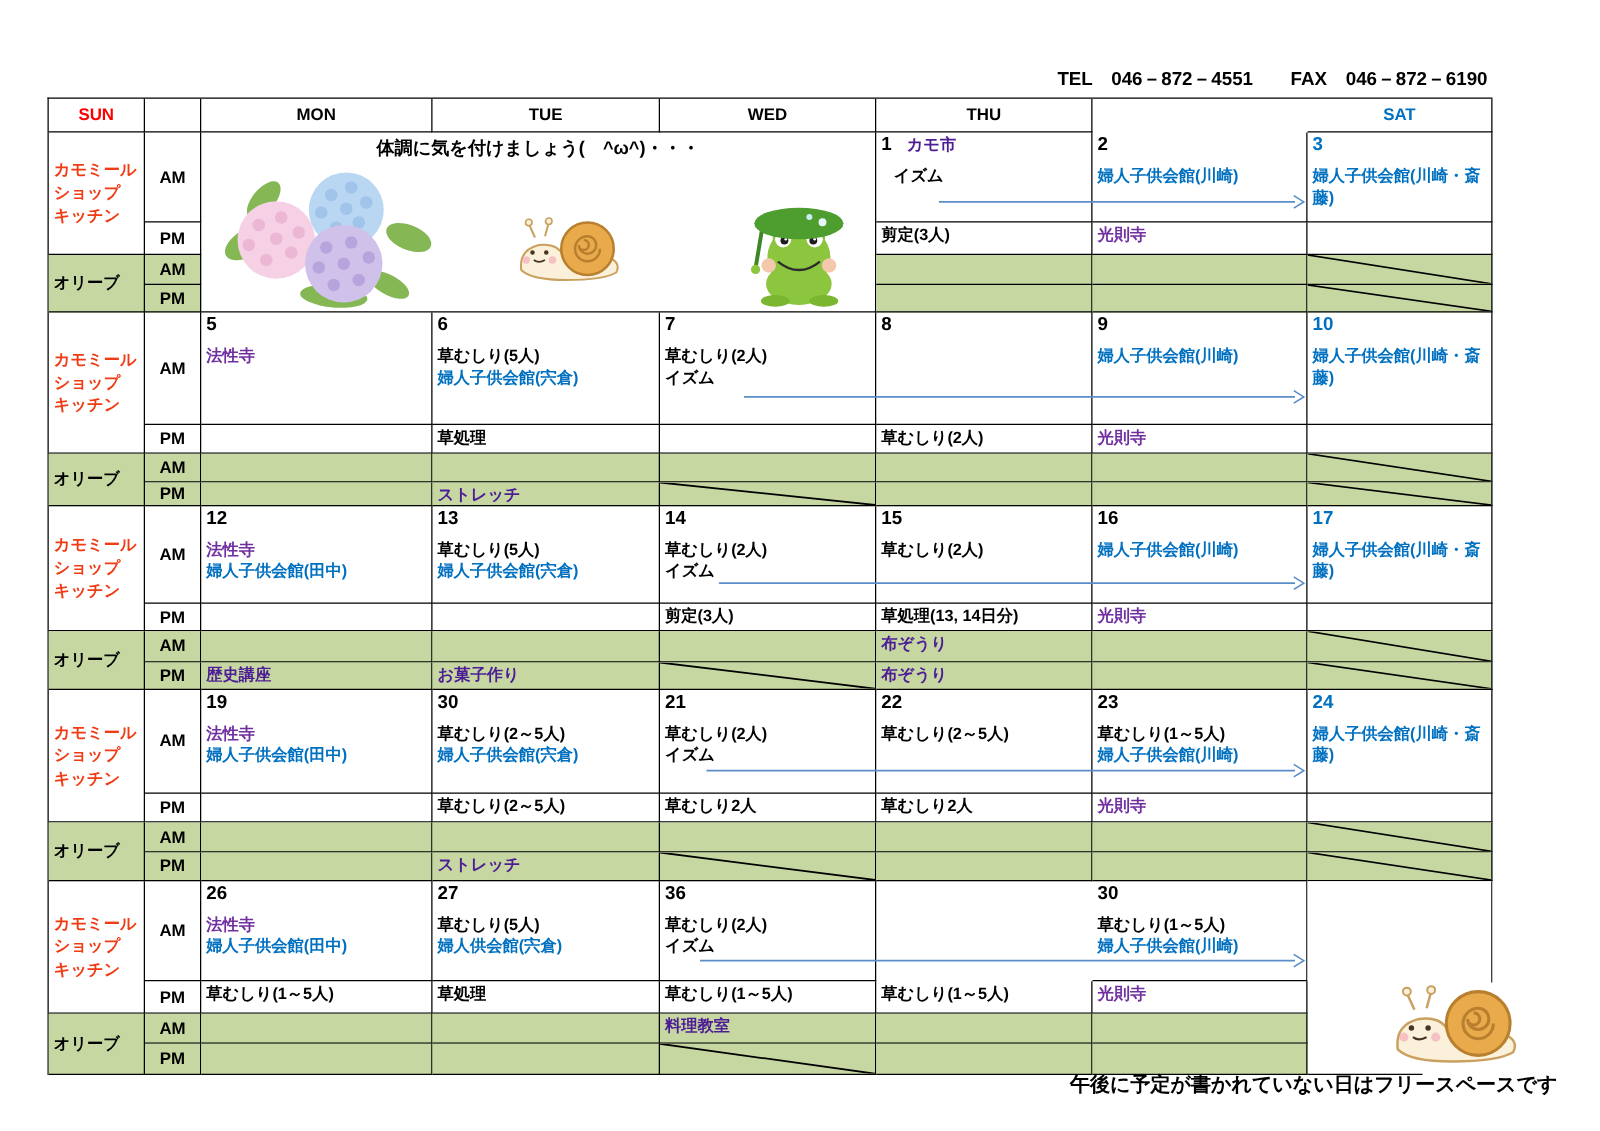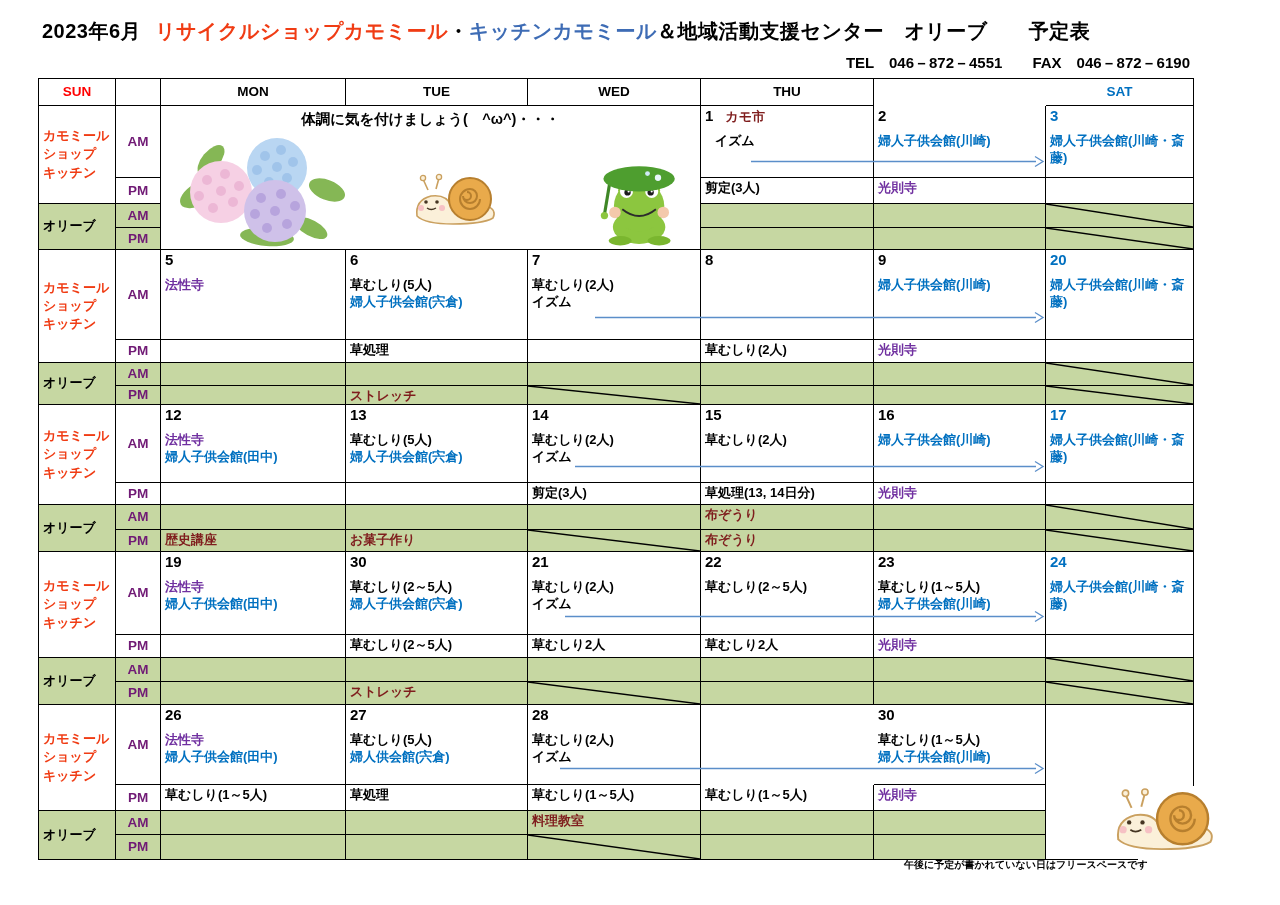--- a/index.html
+++ b/index.html
@@ -49,9 +49,6 @@
 
 <div id="page">
 
-  <div class="title">
-    <span>2023年6月</span><span class="t-shop">リサイクルショップカモミール</span><span>・</span><span class="t-kitchen">キッチンカモミール</span><span>＆地域活動支援センター　オリーブ　　予定表</span>
-  </div>
 
   <div class="contact">
     <span>TEL　046－872－4551</span><span>FAX　046－872－6190</span>

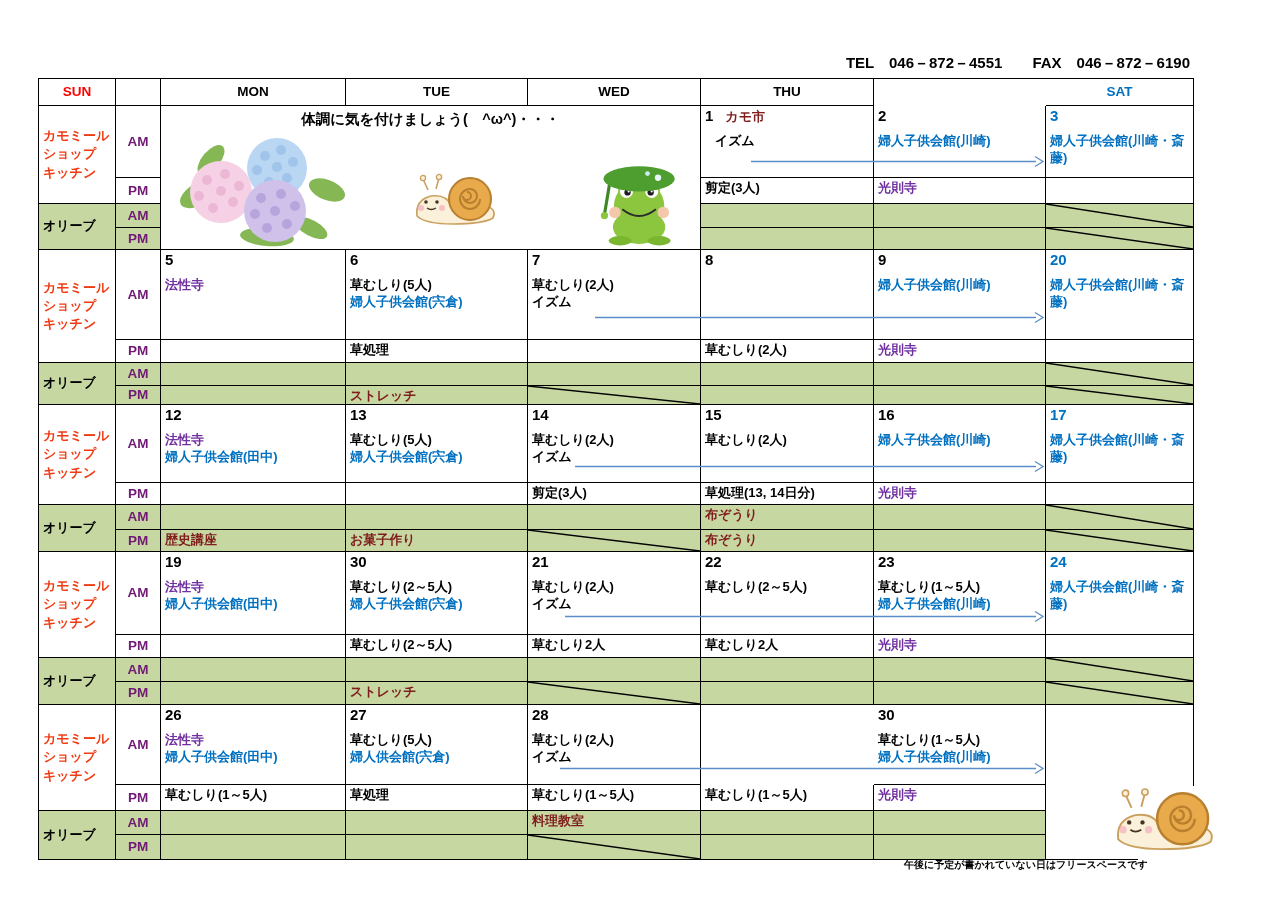--- a/index.html
+++ b/index.html
@@ -28,7 +28,7 @@
   .day{font-size:15px;display:inline-block;line-height:1.25}
   .day.blue{color:#0070c0}
   .inl{margin-left:12px}
-  .red{color:#7f1d1d}.blue{color:#0070c0}.purple{color:#7030a0}
+  .red{color:#4c1d95}.blue{color:#0070c0}.purple{color:#7030a0}
   .ln{line-height:1.32}
   .day + .ln,.inl + .ln{margin-top:6px}
   .ln.ind{padding-left:10px}

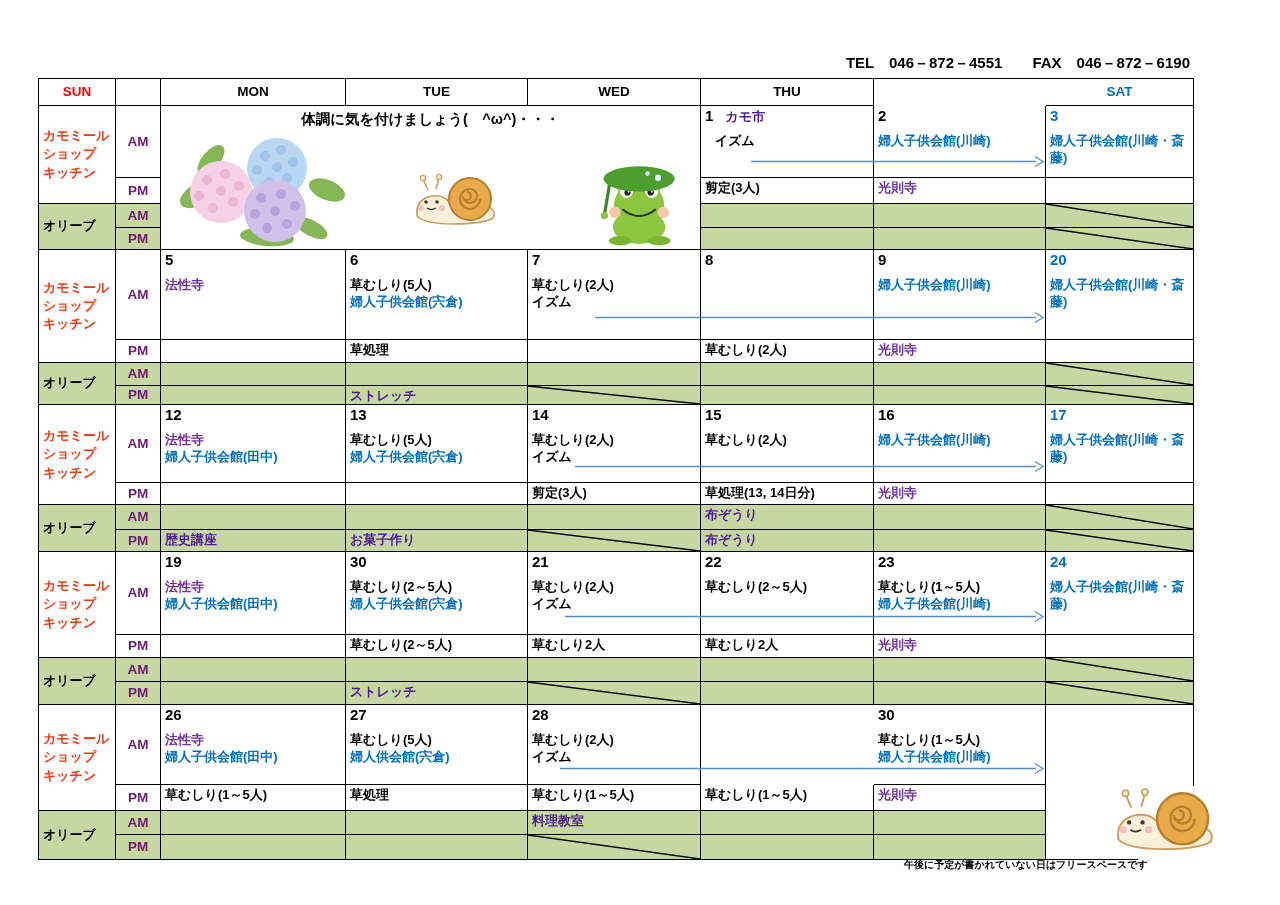--- a/index.html
+++ b/index.html
@@ -24,7 +24,7 @@
   .sun-h{color:#ff0000}.sat-h{color:#0070c0}
   .side{display:flex;align-items:center;font-size:13px;padding-left:4px;white-space:pre-line;line-height:1.4}
   .kamo{color:#f03c14}
-  .ampm{display:flex;align-items:center;justify-content:center;color:#701a75;font-size:13.5px;padding:0}
+  .ampm{display:flex;align-items:center;justify-content:center;color:#000000;font-size:13.5px;padding:0}
   .day{font-size:15px;display:inline-block;line-height:1.25}
   .day.blue{color:#0070c0}
   .inl{margin-left:12px}

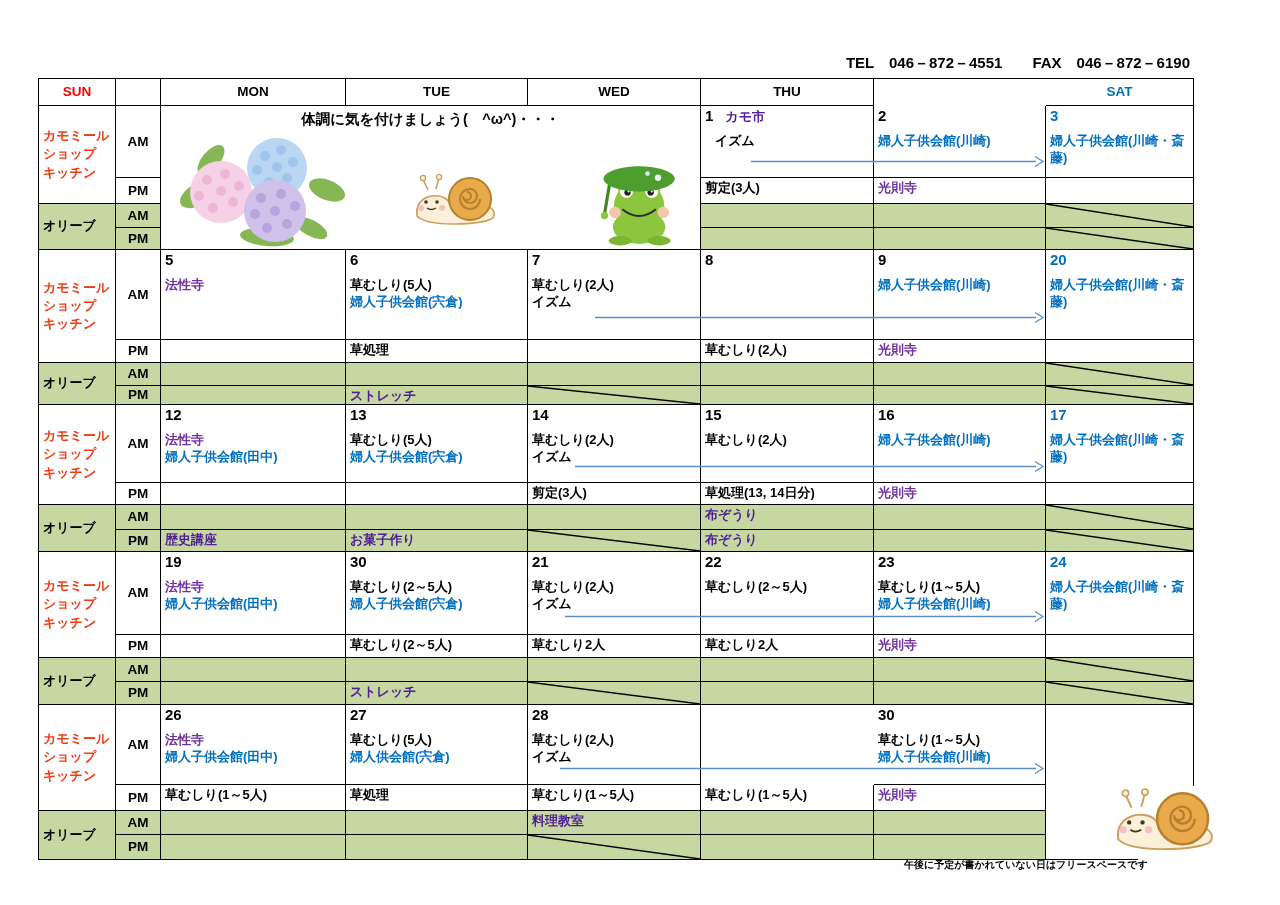--- a/index.html
+++ b/index.html
@@ -191,7 +191,7 @@
     <div class="c" style="grid-area:6/5"><span class="day">7</span><div class="ln">草むしり(2人)</div><div class="ln">イズム</div></div>
     <div class="c" style="grid-area:6/6"><span class="day">8</span></div>
     <div class="c" style="grid-area:6/7"><span class="day">9</span><div class="ln blue">婦人子供会館(川崎)</div></div>
-    <div class="c" style="grid-area:6/8"><span class="day blue">20</span><div class="ln blue">婦人子供会館(川崎・斎藤)</div></div>
+    <div class="c" style="grid-area:6/8"><span class="day blue">10</span><div class="ln blue">婦人子供会館(川崎・斎藤)</div></div>
     <div class="c" style="grid-area:7/3"></div>
     <div class="c" style="grid-area:7/4">
         <div class="ln">草処理</div>

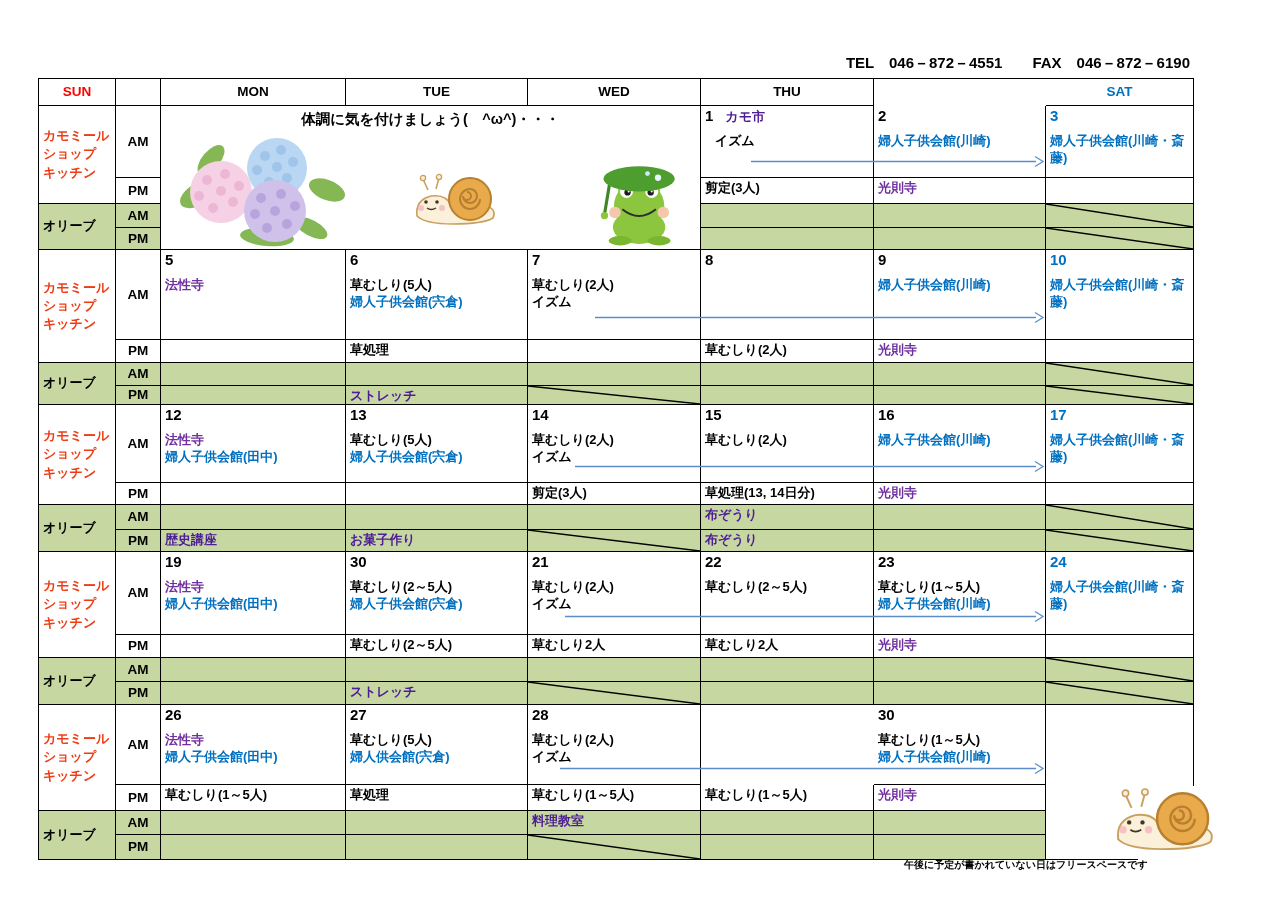--- a/index.html
+++ b/index.html
@@ -358,7 +358,7 @@
 
     <div class="c" style="grid-area:18/3"><span class="day">26</span><div class="ln purple">法性寺</div><div class="ln blue">婦人子供会館(田中)</div></div>
     <div class="c" style="grid-area:18/4"><span class="day">27</span><div class="ln">草むしり(5人)</div><div class="ln blue">婦人供会館(宍倉)</div></div>
-    <div class="c" style="grid-area:18/5"><span class="day">28</span><div class="ln">草むしり(2人)</div><div class="ln">イズム</div></div>
+    <div class="c" style="grid-area:18/5"><span class="day">36</span><div class="ln">草むしり(2人)</div><div class="ln">イズム</div></div>
     <div class="c" style="grid-area:18/7"><span class="day">30</span><div class="ln">草むしり(1～5人)</div><div class="ln blue">婦人子供会館(川崎)</div></div>
     <div class="c w5sat" style="grid-area:18/8/22/9"></div>
     <div class="c" style="grid-area:19/3">

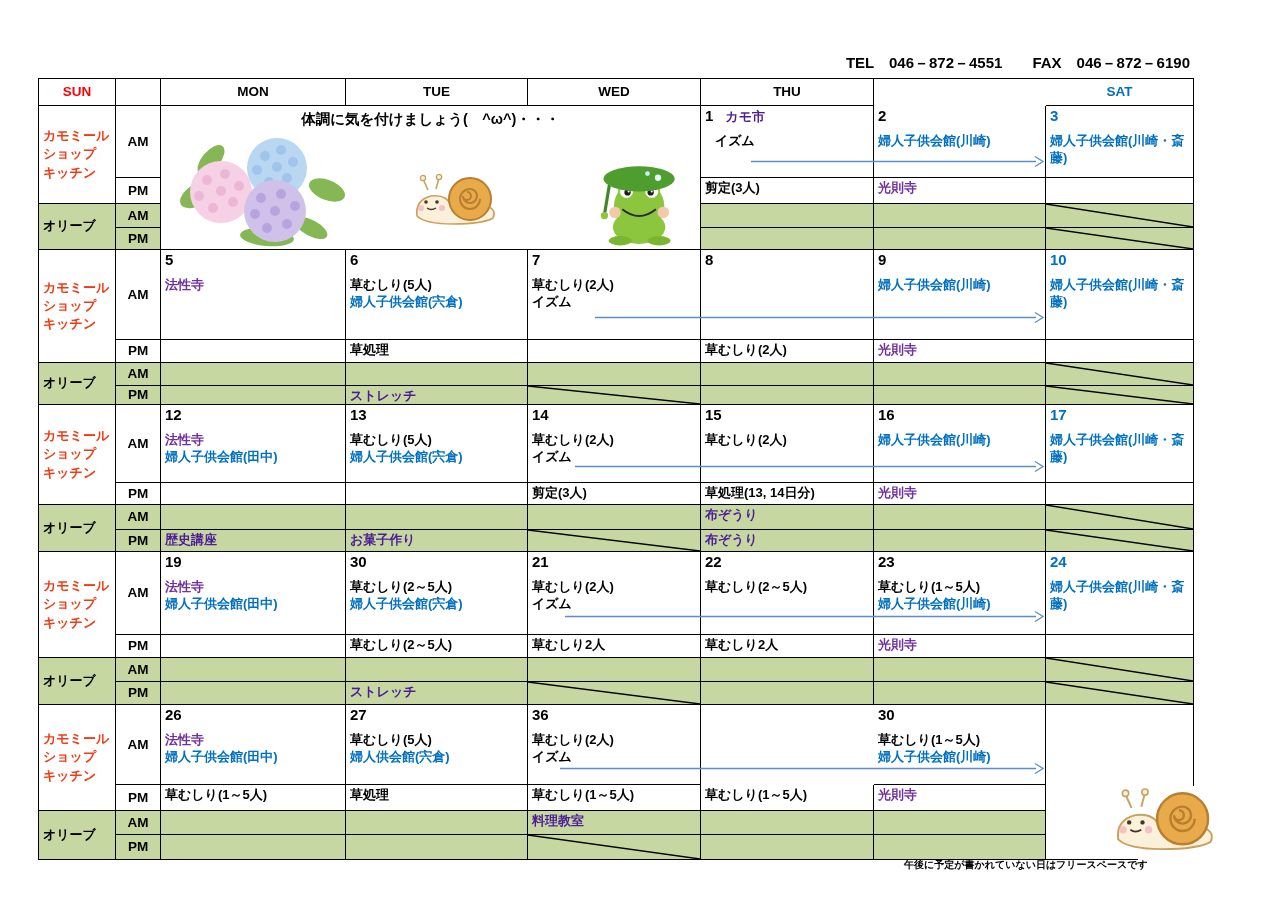--- a/index.html
+++ b/index.html
@@ -11,7 +11,7 @@
   .title .t-kitchen{color:#3e6cb5}
   .contact{position:absolute;top:54px;right:90px;font-size:15px;font-weight:bold;white-space:nowrap}
   .contact span+span{margin-left:30px}
-  .note{position:absolute;left:904px;top:858px;font-size:10px;font-weight:bold}
+  .note{position:absolute;left:856px;top:858px;font-size:16px;font-weight:bold}
 
   .cal{position:absolute;left:38px;top:78px;display:grid;background:#fff;
        grid-template-columns:77px 45px 185px 182px 173px 173px 172px 148px;

